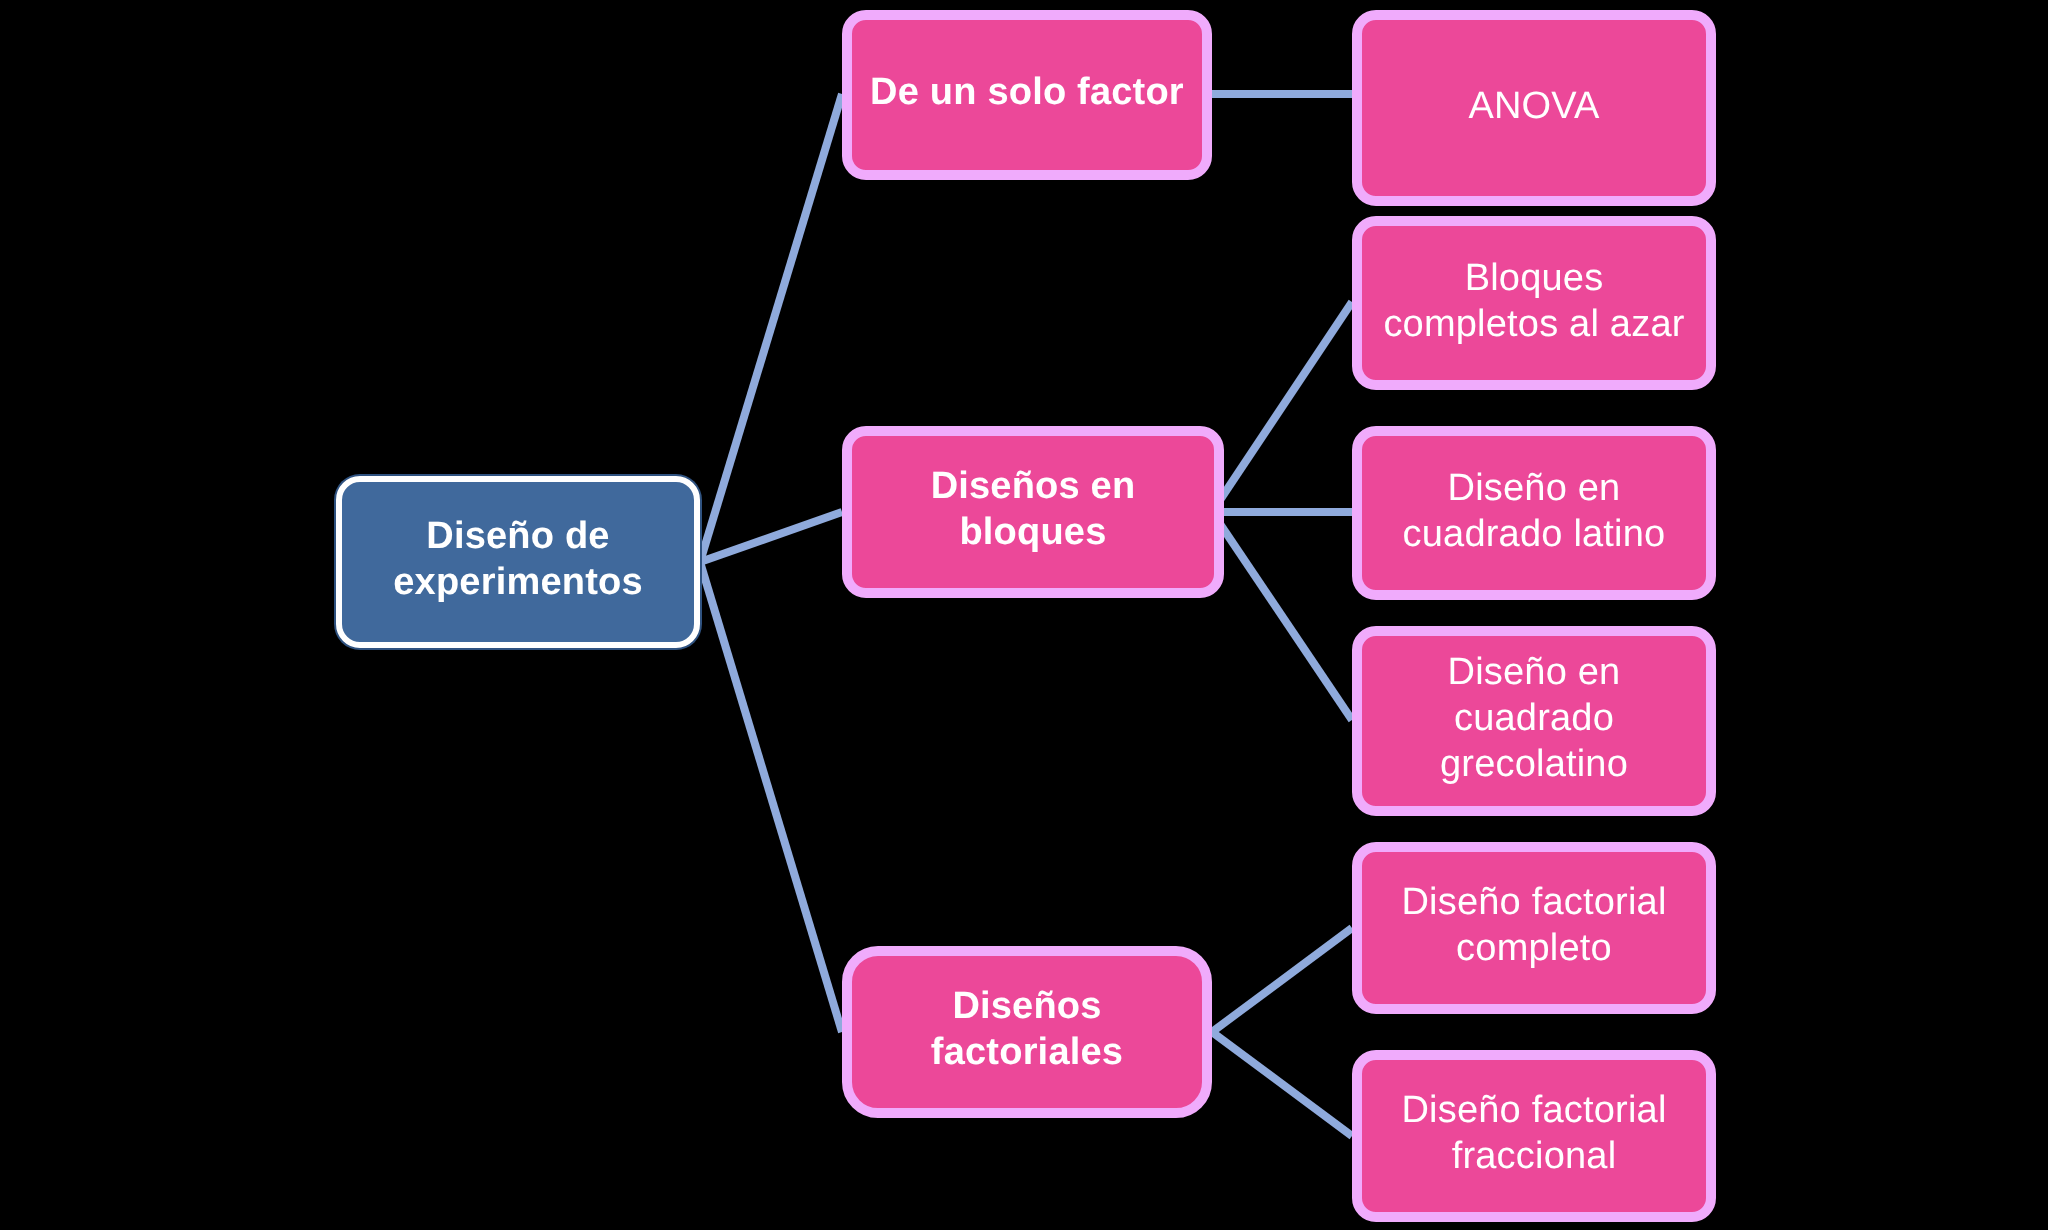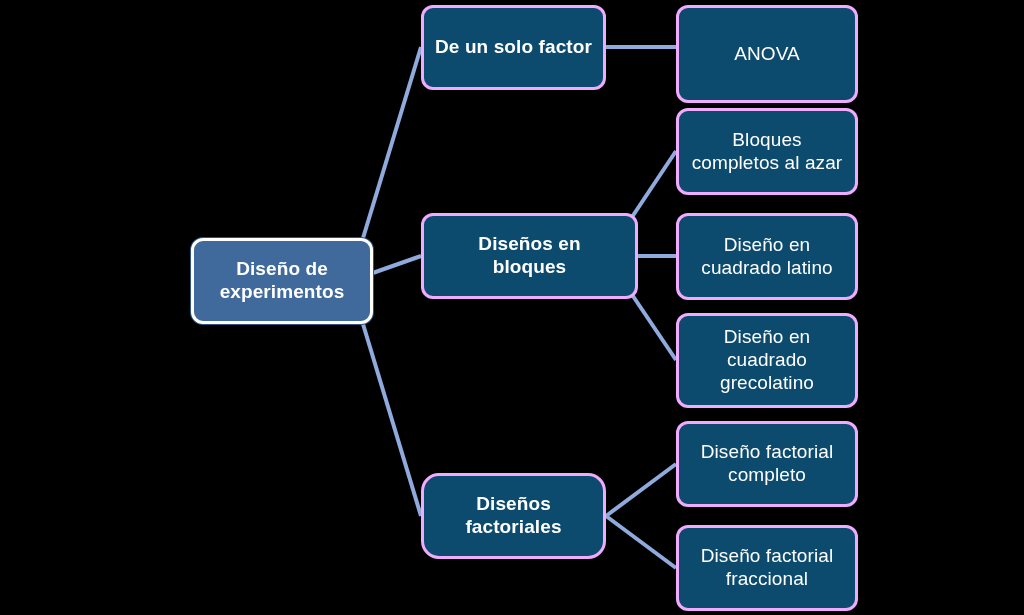--- a/index.html
+++ b/index.html
@@ -32,8 +32,8 @@
     justify-content: center;
     text-align: center;
     color: #ffffff;
-    background: #0c4a6e;
-    border: 3px solid #f0abfc;
+    background: #ec4899;
+    border: 5px solid #f0abfc;
     border-radius: 12px;
     padding: 2px 8px;
     line-height: 1.2;

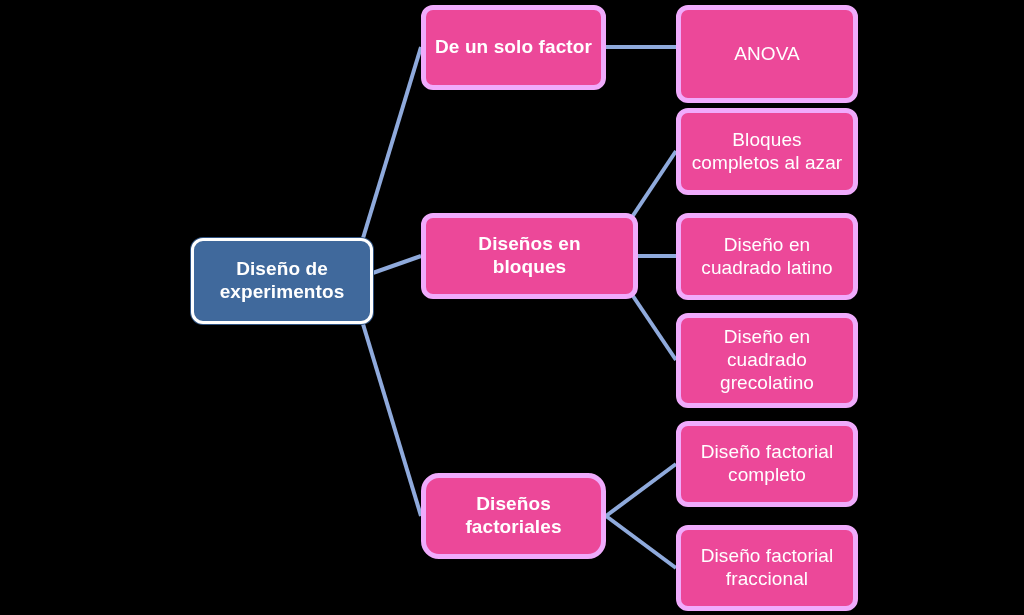--- a/index.html
+++ b/index.html
@@ -91,7 +91,7 @@
     <span class="node-label">De un solo factor</span>
   </div>
 
-  <div class="node level1" style="left:421px; top:213px; width:217px; height:86px;">
+  <div class="node level1" style="left:421px; top:213px; width:191px; height:86px;">
     <span class="node-label">Diseños en
 bloques</span>
   </div>

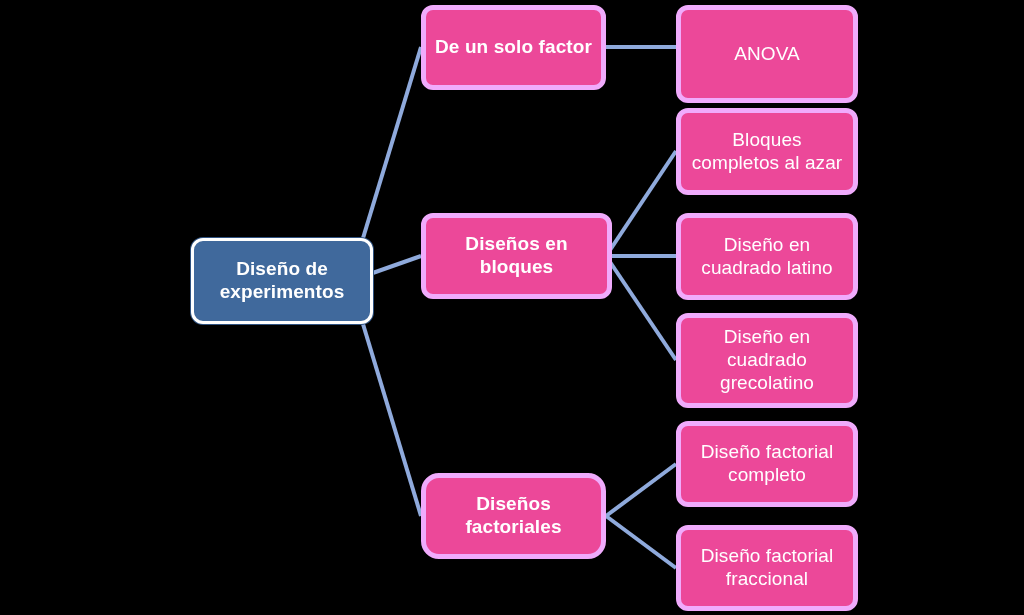--- a/index.html
+++ b/index.html
@@ -53,7 +53,7 @@
     box-shadow: 0 0 0 1px #2f5280;
   }
   .node.level1 { font-weight: bold; }
-  .node.root  { font-weight: bold; margin-left: 23px; }
+  .node.root  { font-weight: bold; }
   .node-label {
     display: block;
     width: 100%;

